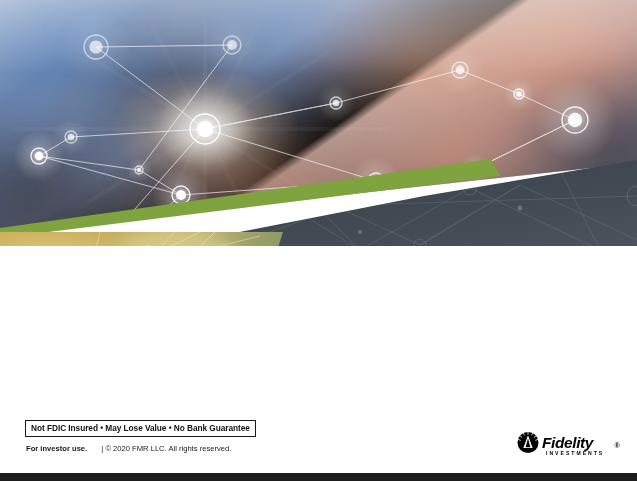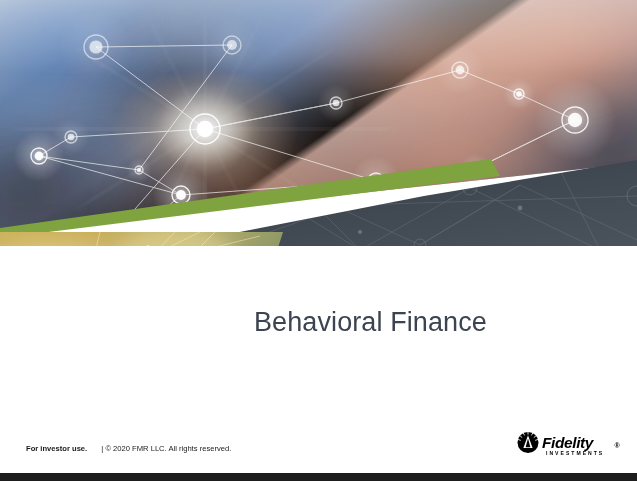--- a/index.html
+++ b/index.html
@@ -285,7 +285,6 @@
   </div>
 
   <div id="title-block">
-    <div id="deck-title">Behavioral Finance</div>
   </div>
 
 

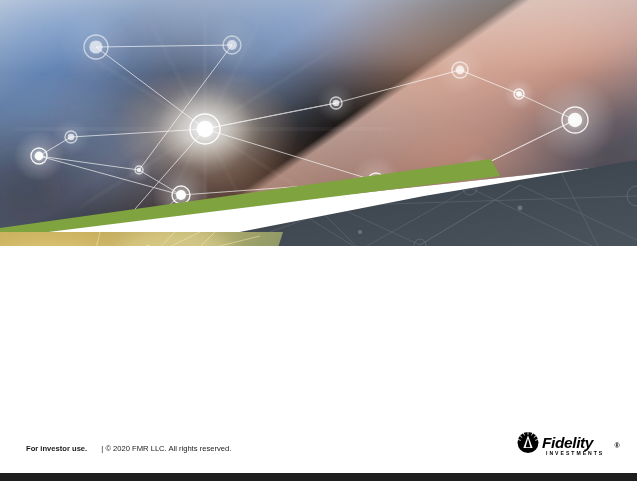--- a/index.html
+++ b/index.html
@@ -287,6 +287,9 @@
   <div id="title-block">
   </div>
 
+  <div id="disclosure-box">
+    <div id="disclosure-text">Not FDIC Insured • May Lose Value • No Bank Guarantee</div>
+  </div>
 
   <div id="legal-line">
     <span class="strong">For investor use.</span>

